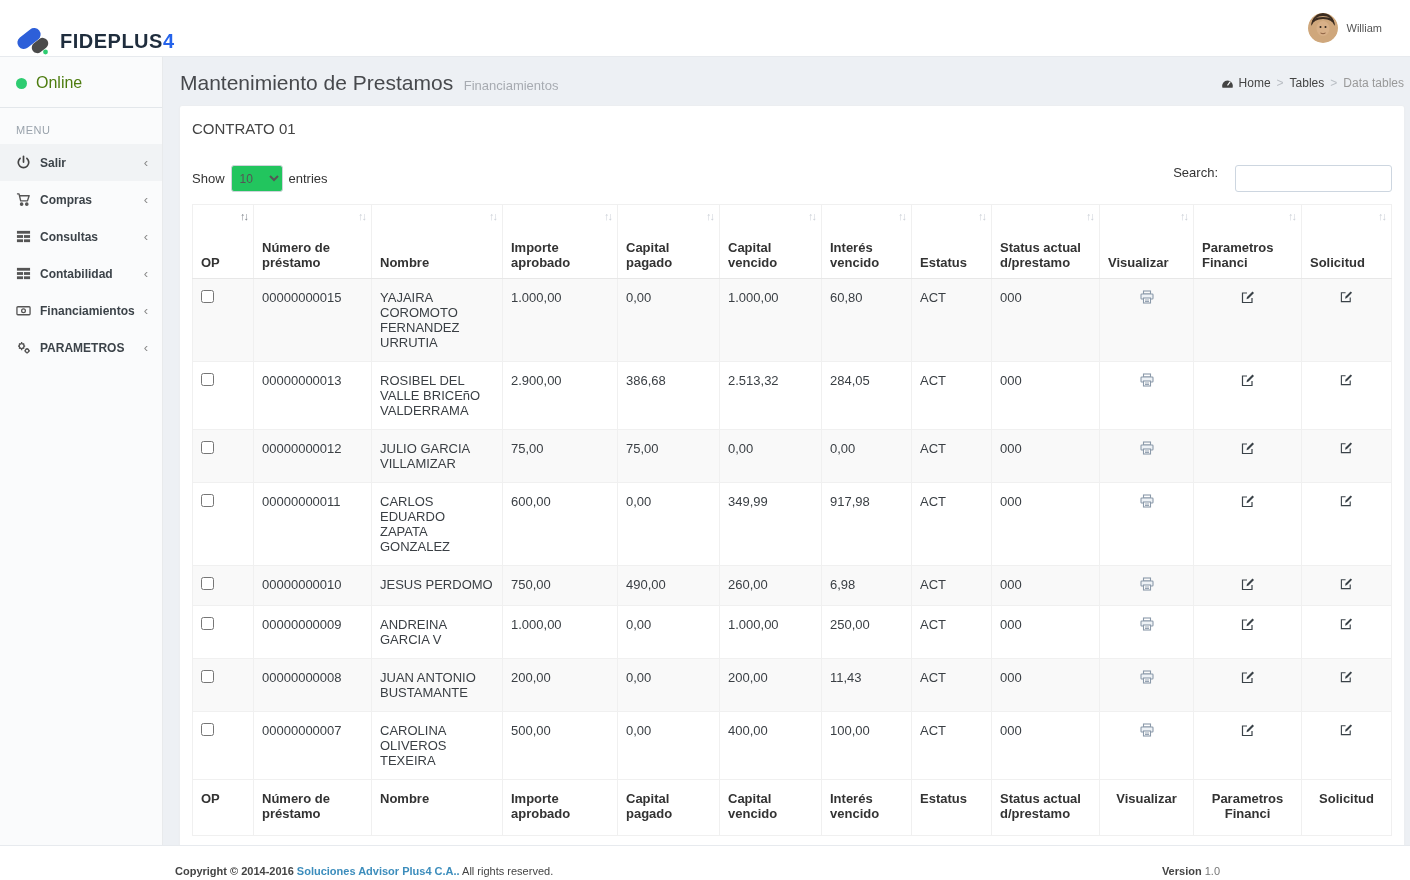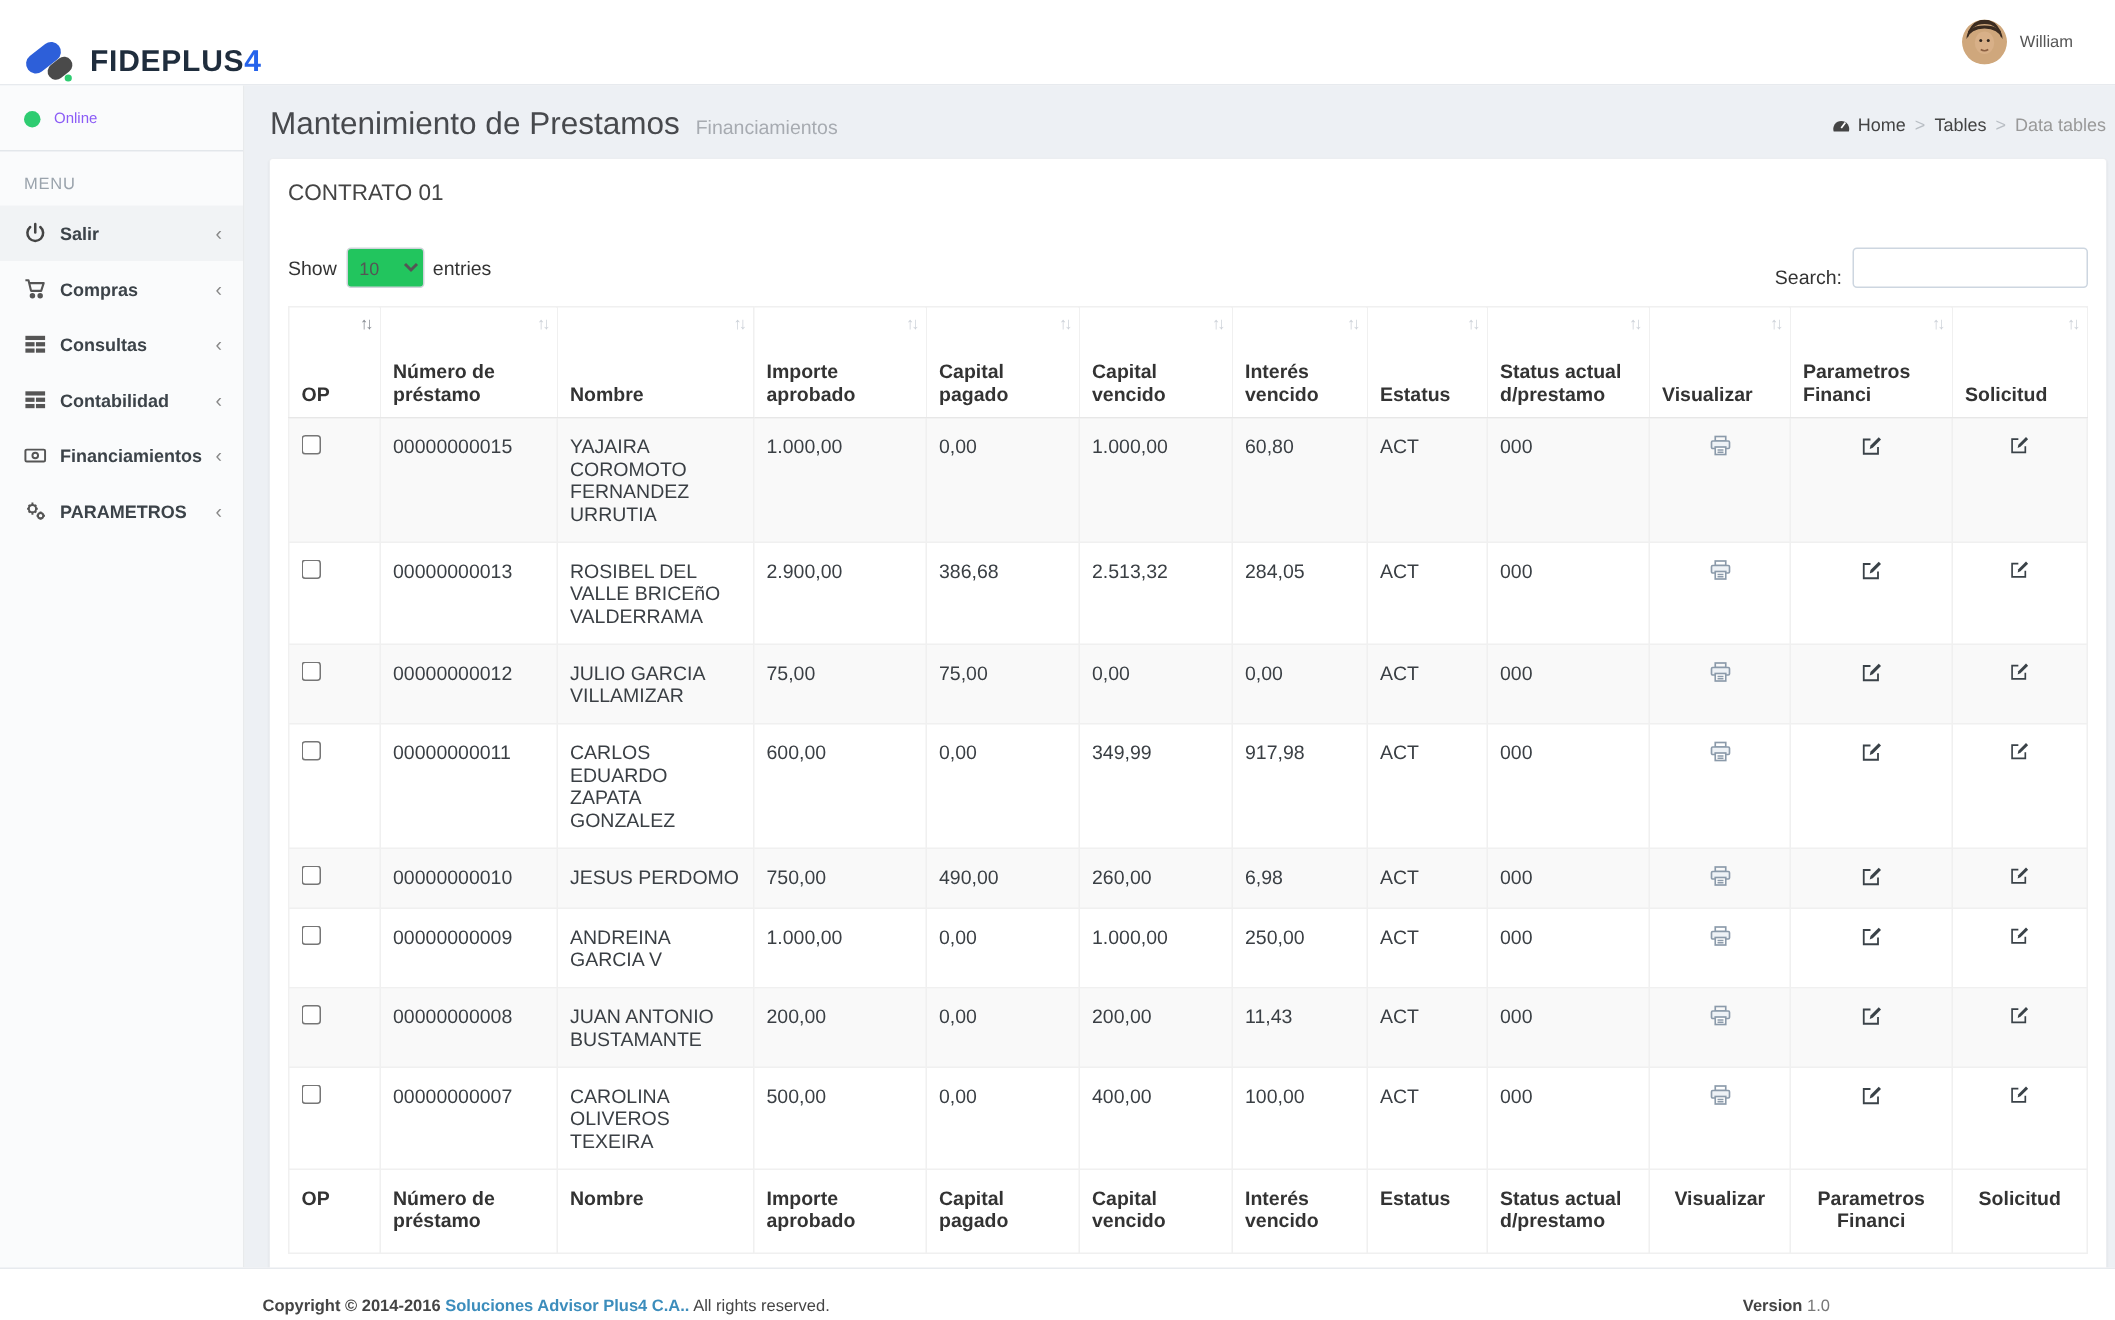--- a/index.html
+++ b/index.html
@@ -30,7 +30,7 @@
   }
   .online-row { display:flex; align-items:center; gap:9px; padding:17px 16px 15px; border-bottom:1px solid #e3e7eb; }
   .online-dot { width:11px; height:11px; border-radius:50%; background:#2ecc71; }
-  .online-label { color:#8b5cf6; font-size:10px; }
+  .online-label { color:#4d7c0f; font-size:16px; }
   .menu-label { color:#9aa3ac; font-size:11px; letter-spacing:.5px; padding:16px 16px 8px; }
   .menu-item {
     display:flex; align-items:center; gap:9px; padding:11px 14px 11px 16px;

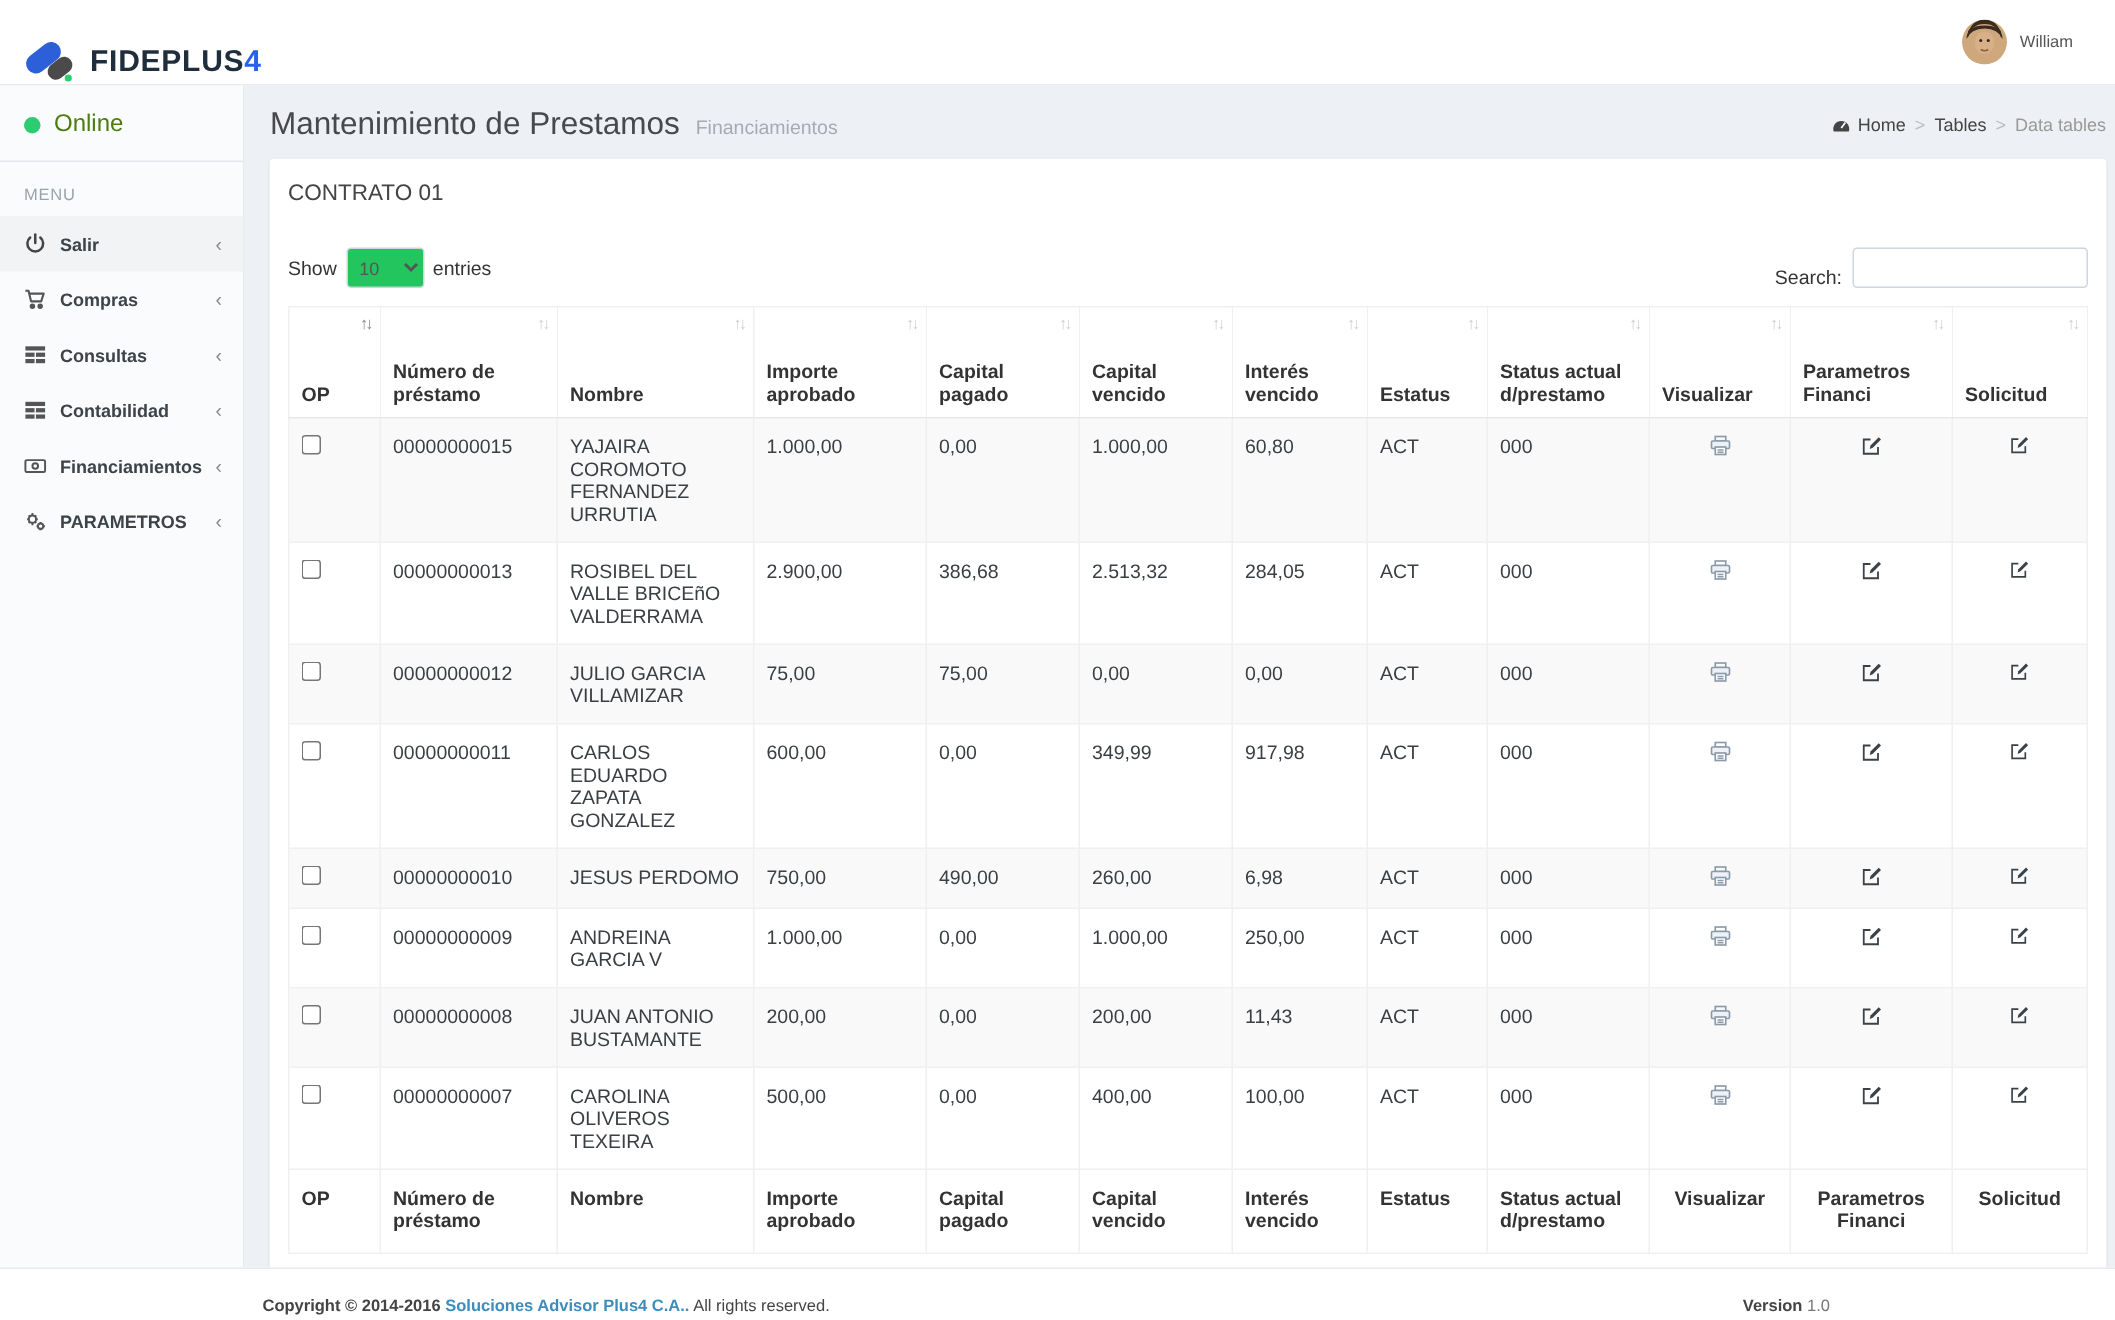--- a/index.html
+++ b/index.html
@@ -58,7 +58,7 @@
   .controls-row { display:flex; justify-content:space-between; align-items:center; margin:16px 0 12px; }
   .show-entries { display:flex; align-items:center; gap:6px; color:#333; }
   .show-entries select { height:27px; min-width:52px; border:1px solid #cfd4da; border-radius:3px; color:#555; padding:0 4px; font-size:12px; background:#22c55e; }
-  .search-box { display:flex; align-items:flex-end; gap:7px; color:#333; }
+  .search-box { display:flex; align-items:flex-start; gap:17px; color:#333; }
   .search-box input { width:157px; height:27px; border:1px solid #cdd6e0; border-radius:3px; padding:0 6px; font-size:13px; }
   
   table.data-table { width:100%; border-collapse:collapse; table-layout:fixed; border:1px solid #eeeeee; }

